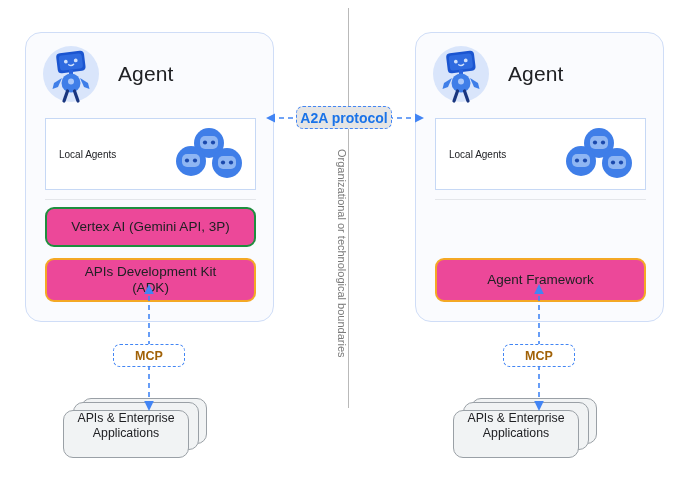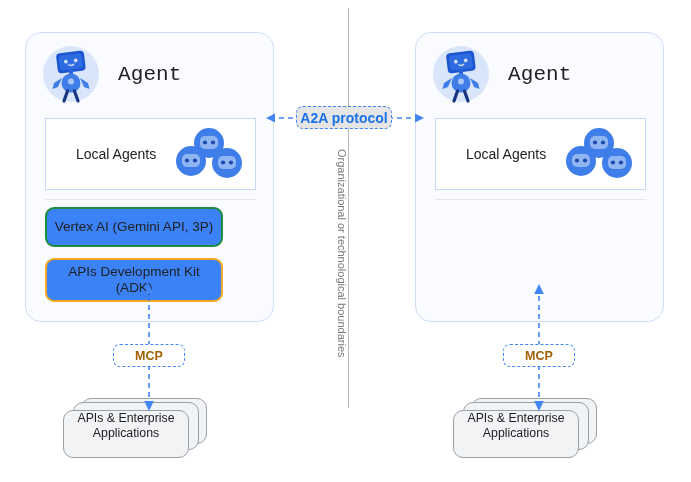--- a/index.html
+++ b/index.html
@@ -26,7 +26,7 @@
   
   .panel-header{
     position:absolute;left:0;top:6px;width:100%;height:70px;
-    display:flex;align-items:center;font-family:Liberation Mono, monospace;
+    display:flex;align-items:center;
   }
   .robot-wrap{
     width:58px;height:58px;margin-left:16px;flex:0 0 auto;position:relative;

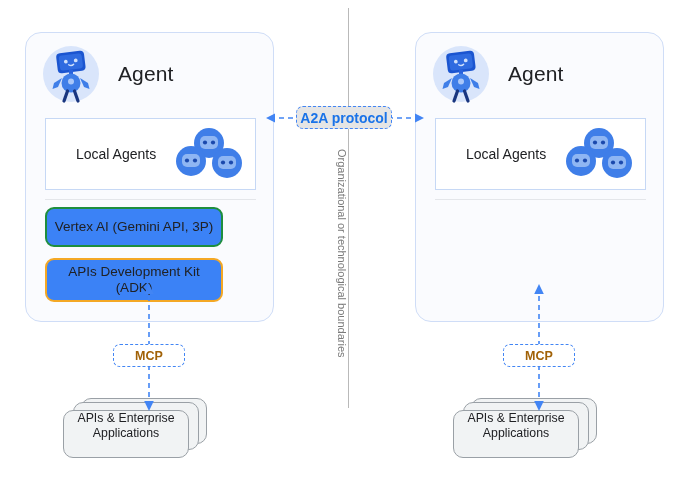--- a/index.html
+++ b/index.html
@@ -42,7 +42,7 @@
     box-sizing:border-box;
     display:flex;align-items:center;
   }
-  .local-label{font-size:14px;color:#202124;margin-left:30px;}
+  .local-label{font-size:10px;color:#202124;margin-left:13px;}
   .bubbles{position:absolute;right:8px;top:4px;width:78px;height:62px;}
 
   

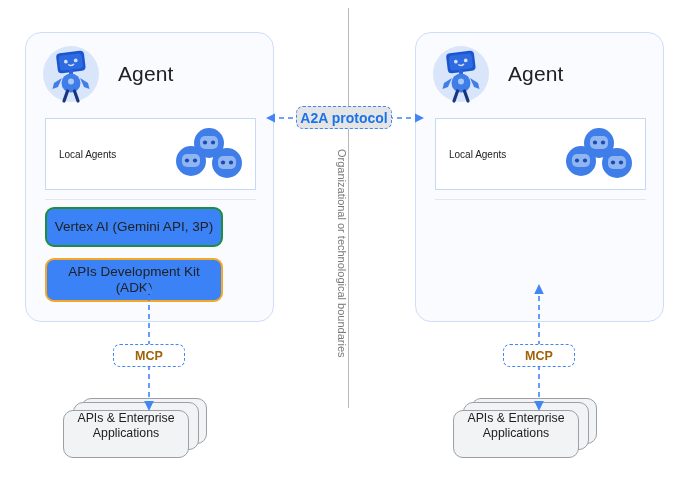--- a/index.html
+++ b/index.html
@@ -53,8 +53,8 @@
 
   
   .tier-box{
-    position:absolute;left:19px;width:178px;height:40px;
-    border-radius:9px;box-sizing:border-box;background:#3b82f6;
+    position:absolute;left:19px;width:211px;height:40px;
+    border-radius:9px;box-sizing:border-box;background:#ec4899;
     display:flex;align-items:center;justify-content:center;
     text-align:center;line-height:1.15;
     font-size:13.5px;color:#202124;

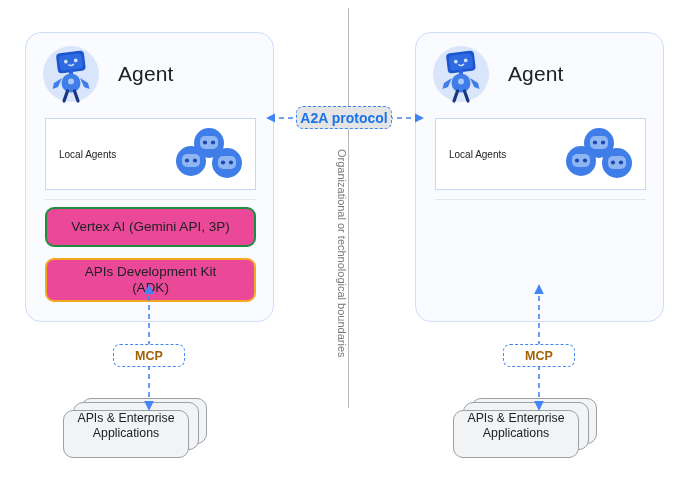--- a/index.html
+++ b/index.html
@@ -249,6 +249,7 @@
     <div class="divider"></div>
 
 
+    <div class="tier-box tier-framework">Agent Framework</div>
   </div>
 
   <div class="a2a-arrow" id="a2a-arrow-left">

